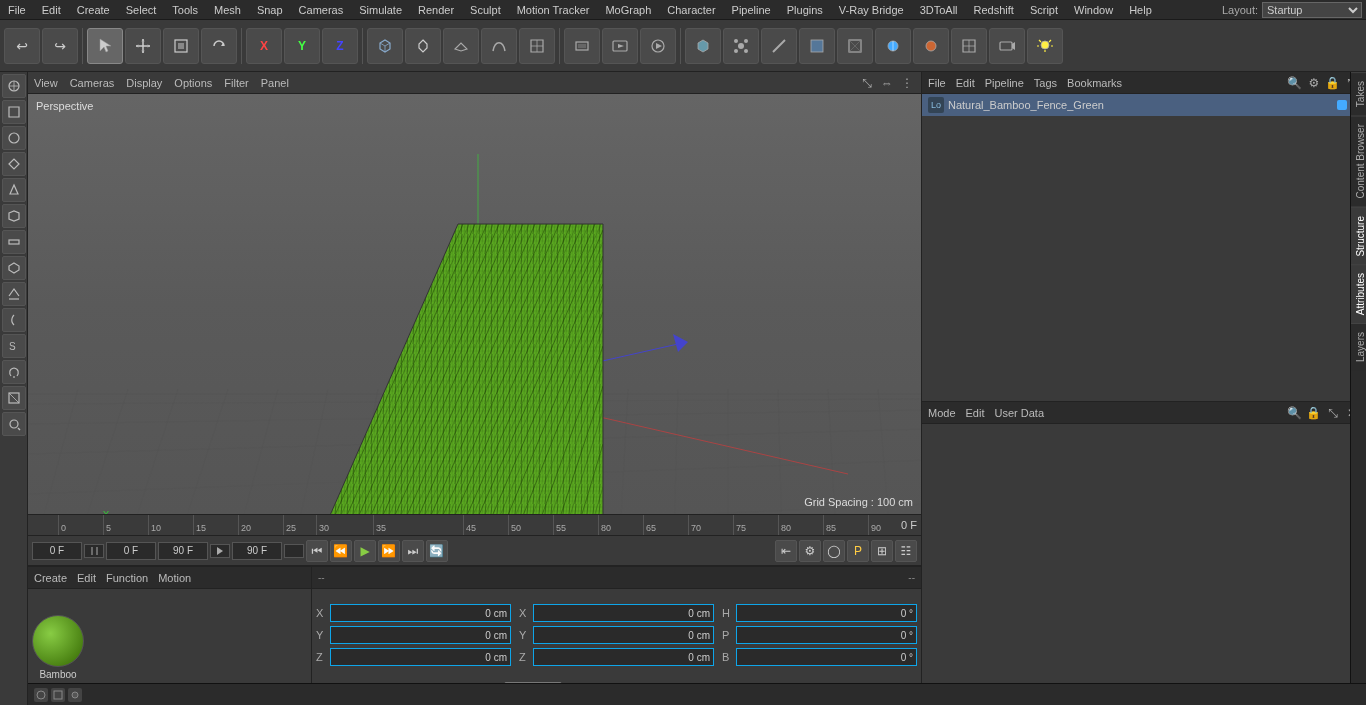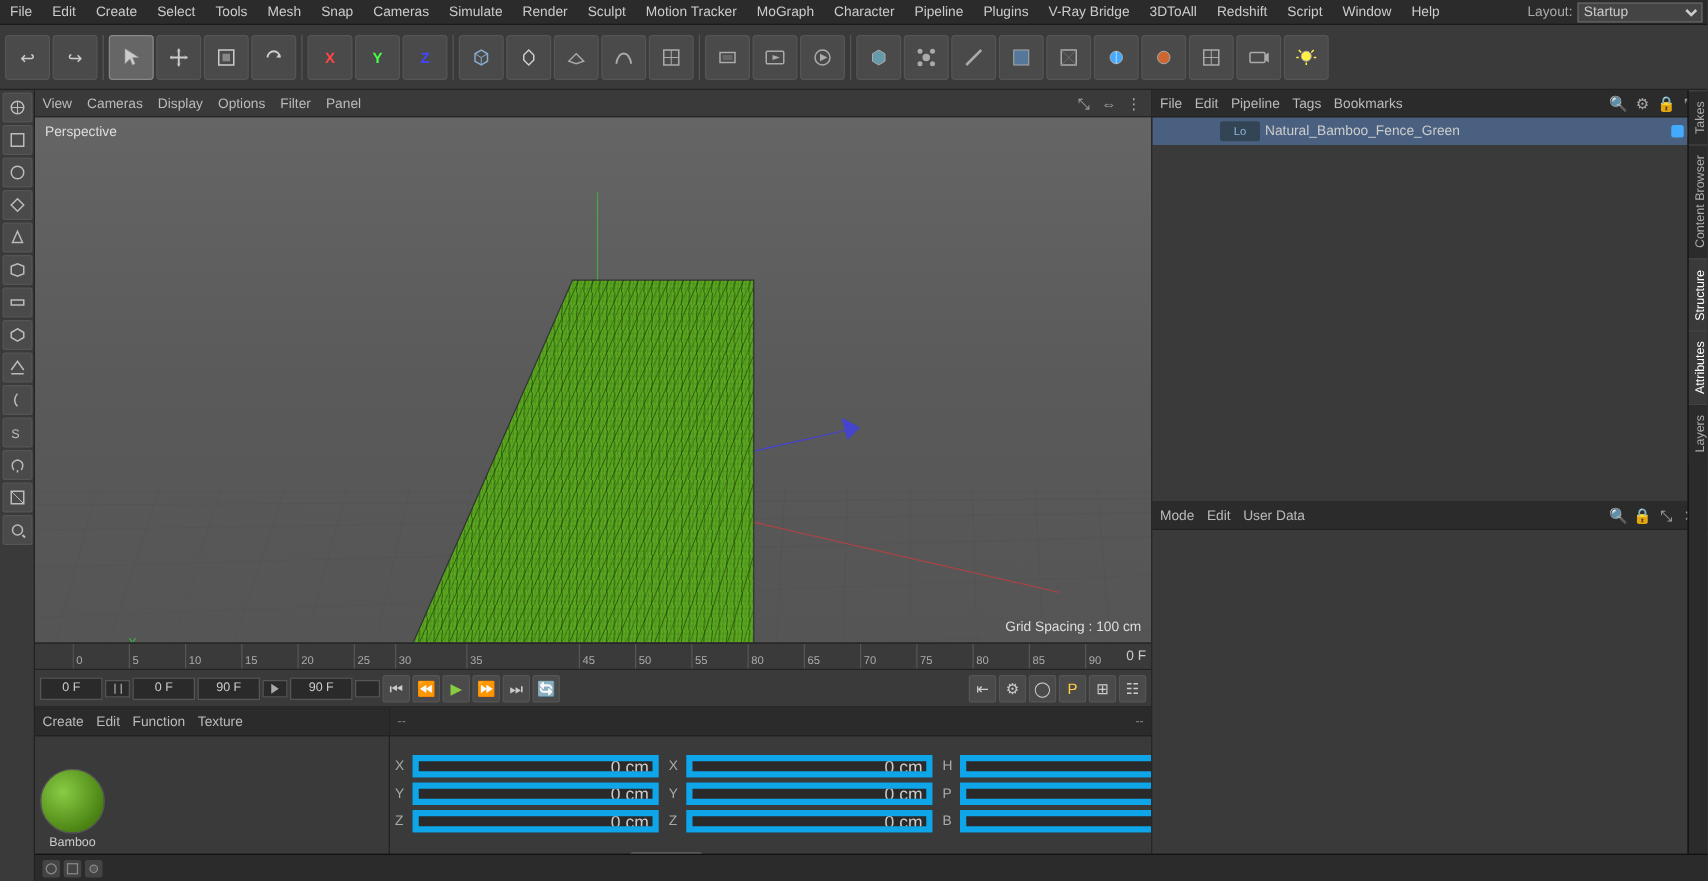--- a/index.html
+++ b/index.html
@@ -292,7 +292,7 @@
     }
     .om-row-selected { background: #4a6080; }
     .om-icon {
-      width: 32px;
+      width: 16px;
       height: 16px;
       margin-right: 4px;
       background: #555;
@@ -303,7 +303,6 @@
       font-size: 9px;
       color: #bbb;
       flex-shrink: 0;
-      margin-left: 48px;
     }
     .om-dots {
       margin-left: auto;

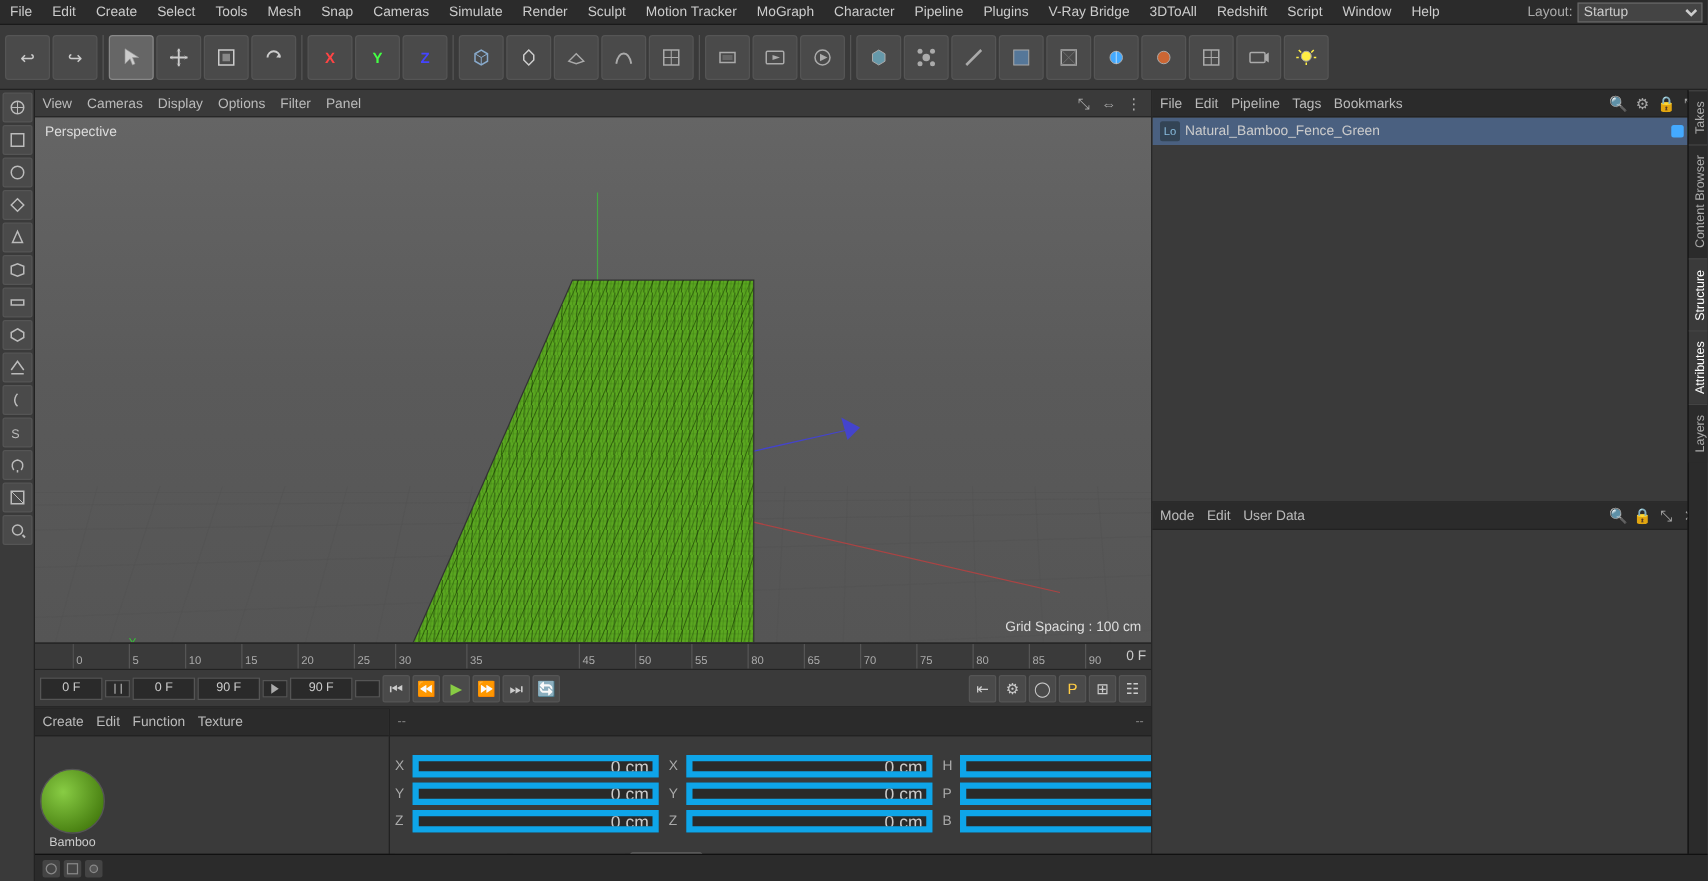--- a/index.html
+++ b/index.html
@@ -953,7 +953,7 @@
           <span class="mat-header-item">Create</span>
           <span class="mat-header-item">Edit</span>
           <span class="mat-header-item">Function</span>
-          <span class="mat-header-item">Texture</span>
+          <span class="mat-header-item">Motion</span>
         </div>
         <div id="mat-content">
           <div style="display:flex; flex-direction:column; align-items:center;">

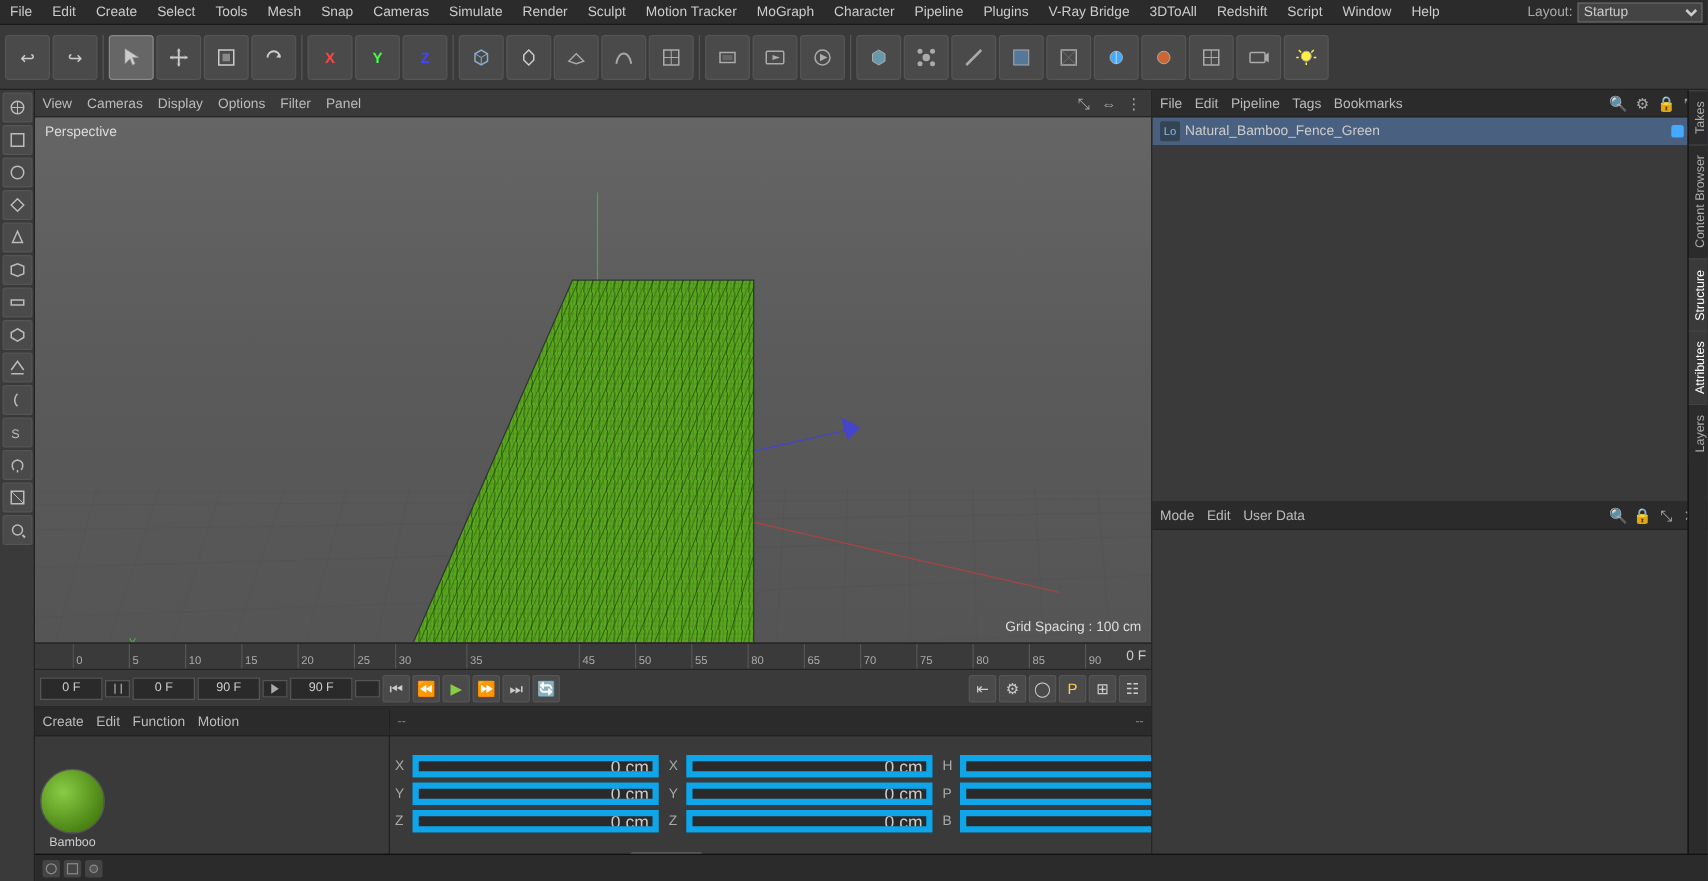--- a/index.html
+++ b/index.html
@@ -377,11 +377,11 @@
     }
     .coord-input {
       background: #2a2a2a;
-      border: 5px solid #0ea5e9;
+      border: 1px solid #0ea5e9;
       color: #ccc;
       height: 18px;
       flex: 1;
-      font-size: 14px;
+      font-size: 10px;
       padding: 0 3px;
       text-align: right;
     }

